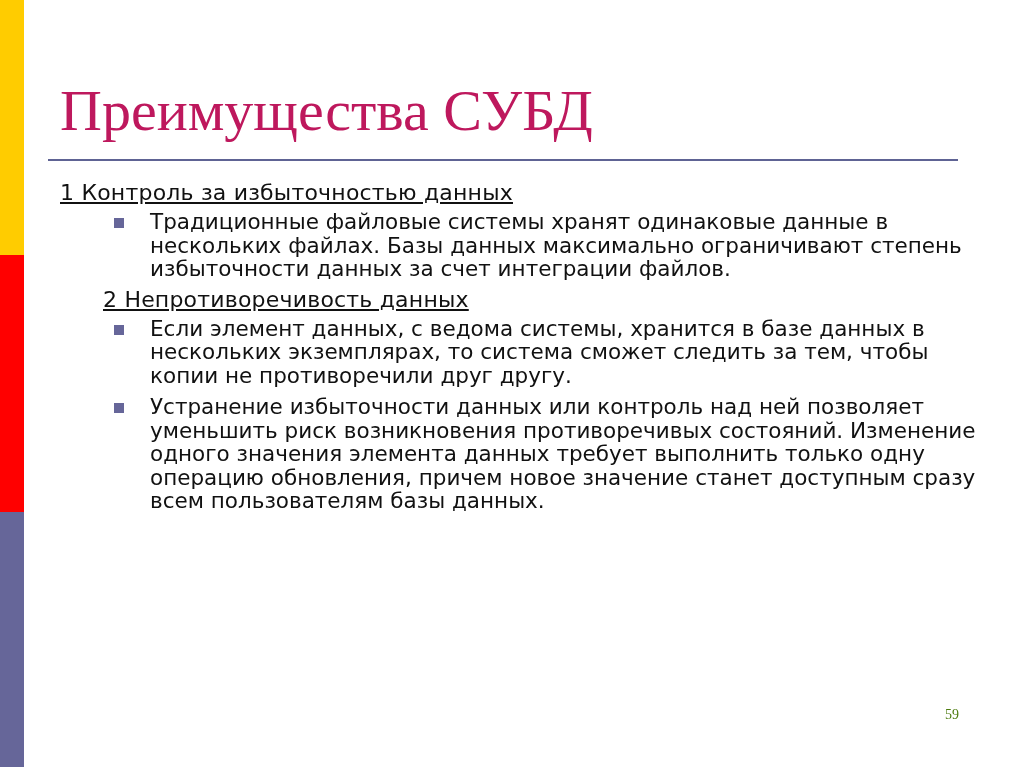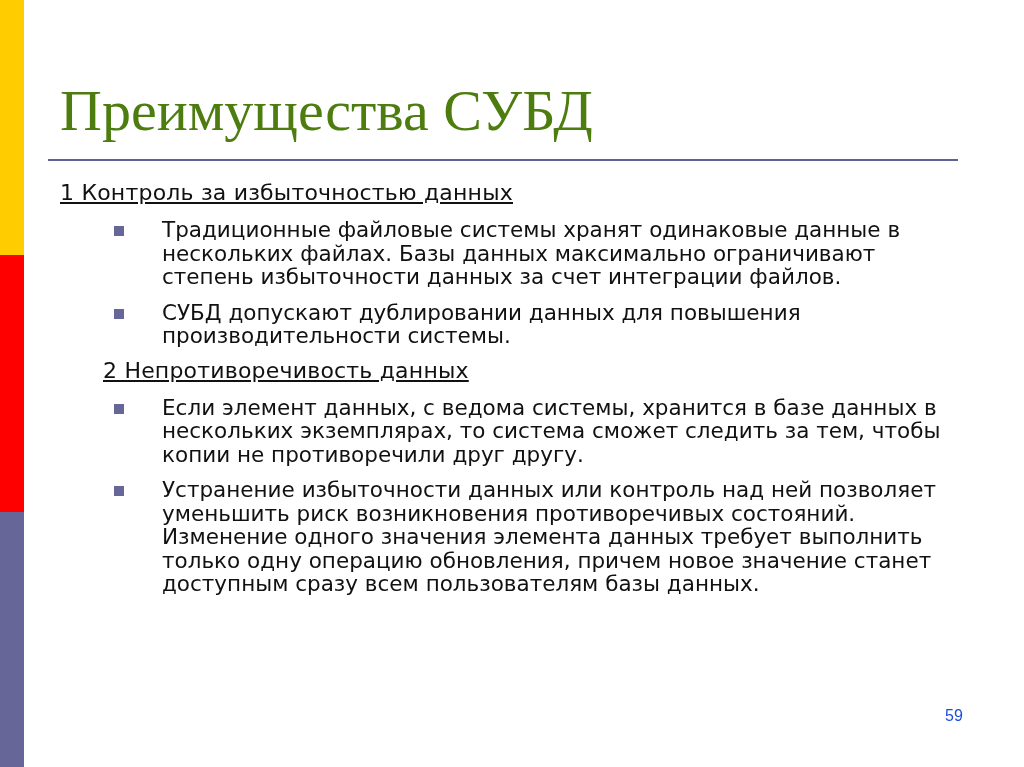--- a/index.html
+++ b/index.html
@@ -9,7 +9,7 @@
   .seg.s1 { top:0; height:255px; }
   .seg.s2 { top:255px; height:257px; }
   .seg.s3 { top:512px; height:255px; }
-  .title { position:absolute; left:60px; top:82px; font-family:"Liberation Serif", serif; font-size:58px; color:#4d7c0f; line-height:1; white-space:nowrap; }
+  .title { position:absolute; left:60px; top:82px; font-family:"Liberation Serif", serif; font-size:58px; color:#be185d; line-height:1; white-space:nowrap; }
   .rule { position:absolute; left:48px; top:159px; width:910px; height:2px; background:#5e6394; }
   .content { position:absolute; left:60px; top:180px; width:920px; font-family:"DejaVu Sans", sans-serif; color:#111; }
   .heading { font-size:22px; line-height:26px; margin:0 0 4px 0; letter-spacing:0.2px;text-decoration:underline; }

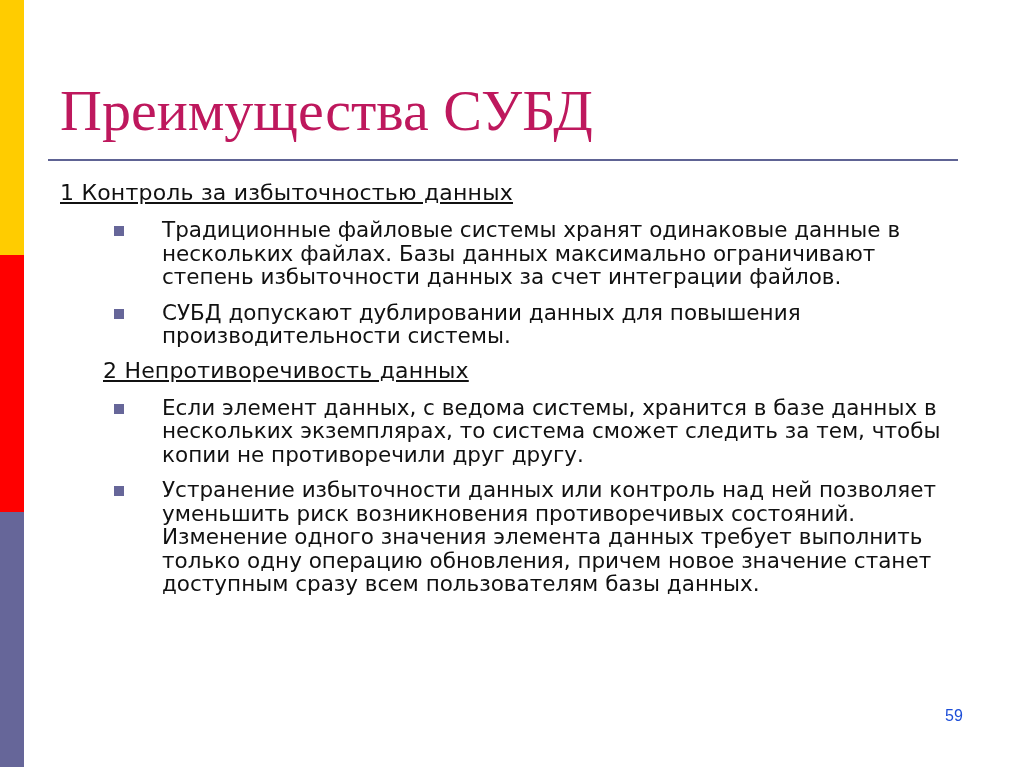--- a/index.html
+++ b/index.html
@@ -15,7 +15,7 @@
   .heading { font-size:22px; line-height:26px; margin:0 0 4px 0; letter-spacing:0.2px;text-decoration:underline; }
   .item { position:relative; padding-left:90px; font-size:21.5px; line-height:23.5px; margin-bottom:8px; }
   .bullet { position:absolute; left:54px; top:8px; width:10px; height:10px; }
-  .item p { margin:12px; }
+  .item p { margin:0; }
   .heading.h2 { margin-top:-2px;margin-left:43px; }
   .page-num { position:absolute; left:945px; top:707px; font-family:Liberation Sans, sans-serif; font-size:16px; color:#1d4ed8; }
 </style>

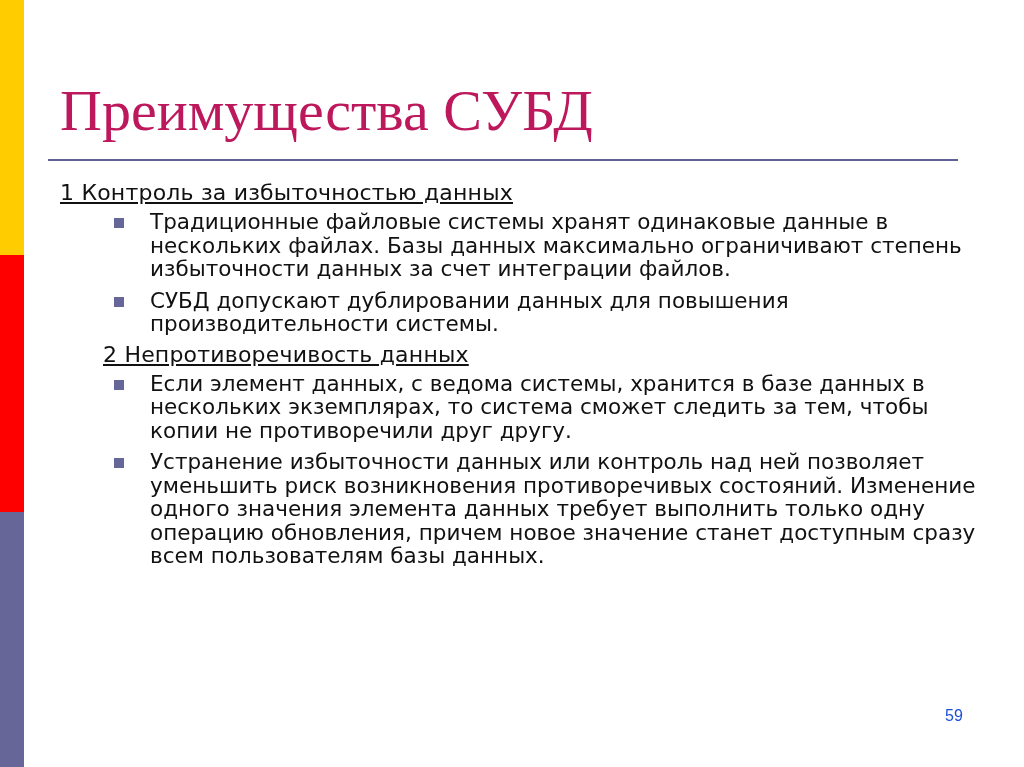--- a/index.html
+++ b/index.html
@@ -38,10 +38,6 @@
     <span class="bullet" style="background:#666699"></span>
     <p>Традиционные файловые системы хранят одинаковые данные в нескольких файлах. Базы данных максимально ограничивают степень избыточности данных за счет интеграции файлов.</p>
   </div>
-  <div class="item">
-    <span class="bullet" style="background:#666699"></span>
-    <p>СУБД допускают дублировании данных для повышения производительности системы.</p>
-  </div>
 
   <div class="heading h2">2 Непротиворечивость данных</div>
 

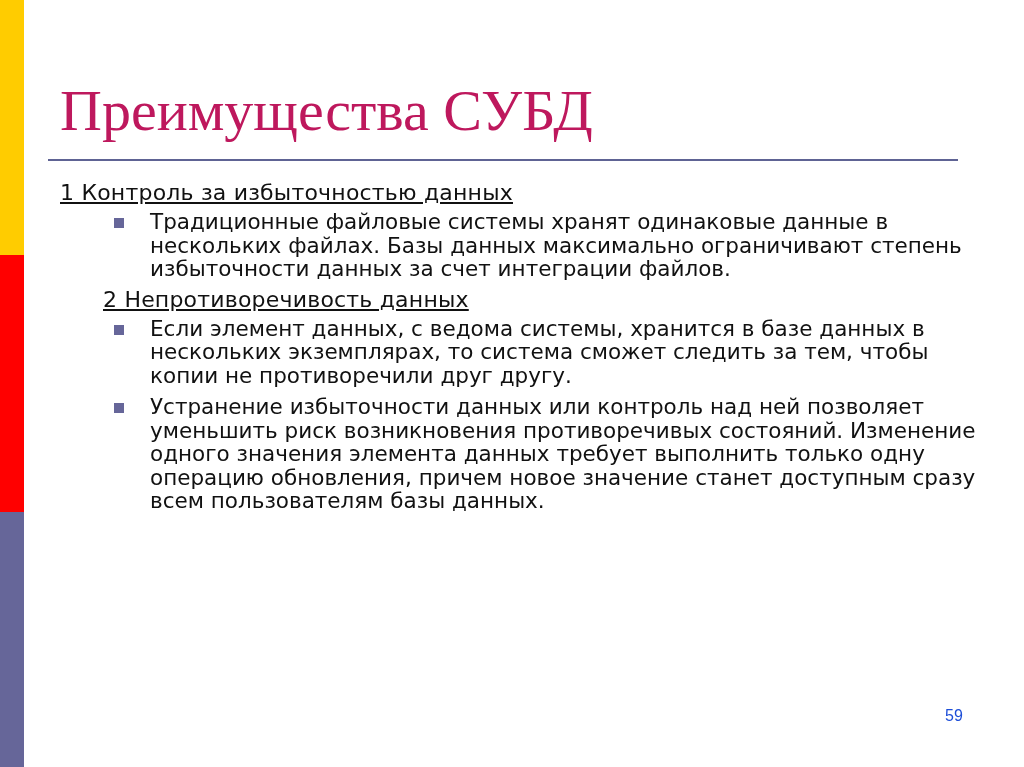--- a/index.html
+++ b/index.html
@@ -17,7 +17,7 @@
   .bullet { position:absolute; left:54px; top:8px; width:10px; height:10px; }
   .item p { margin:0; }
   .heading.h2 { margin-top:-2px;margin-left:43px; }
-  .page-num { position:absolute; left:945px; top:707px; font-family:Liberation Sans, sans-serif; font-size:16px; color:#1d4ed8; }
+  .page-num { position:absolute; left:945px; top:707px; font-family:Liberation Serif, serif; font-size:14px; color:#4d7c0f; }
 </style>
 </head>
 <body>

